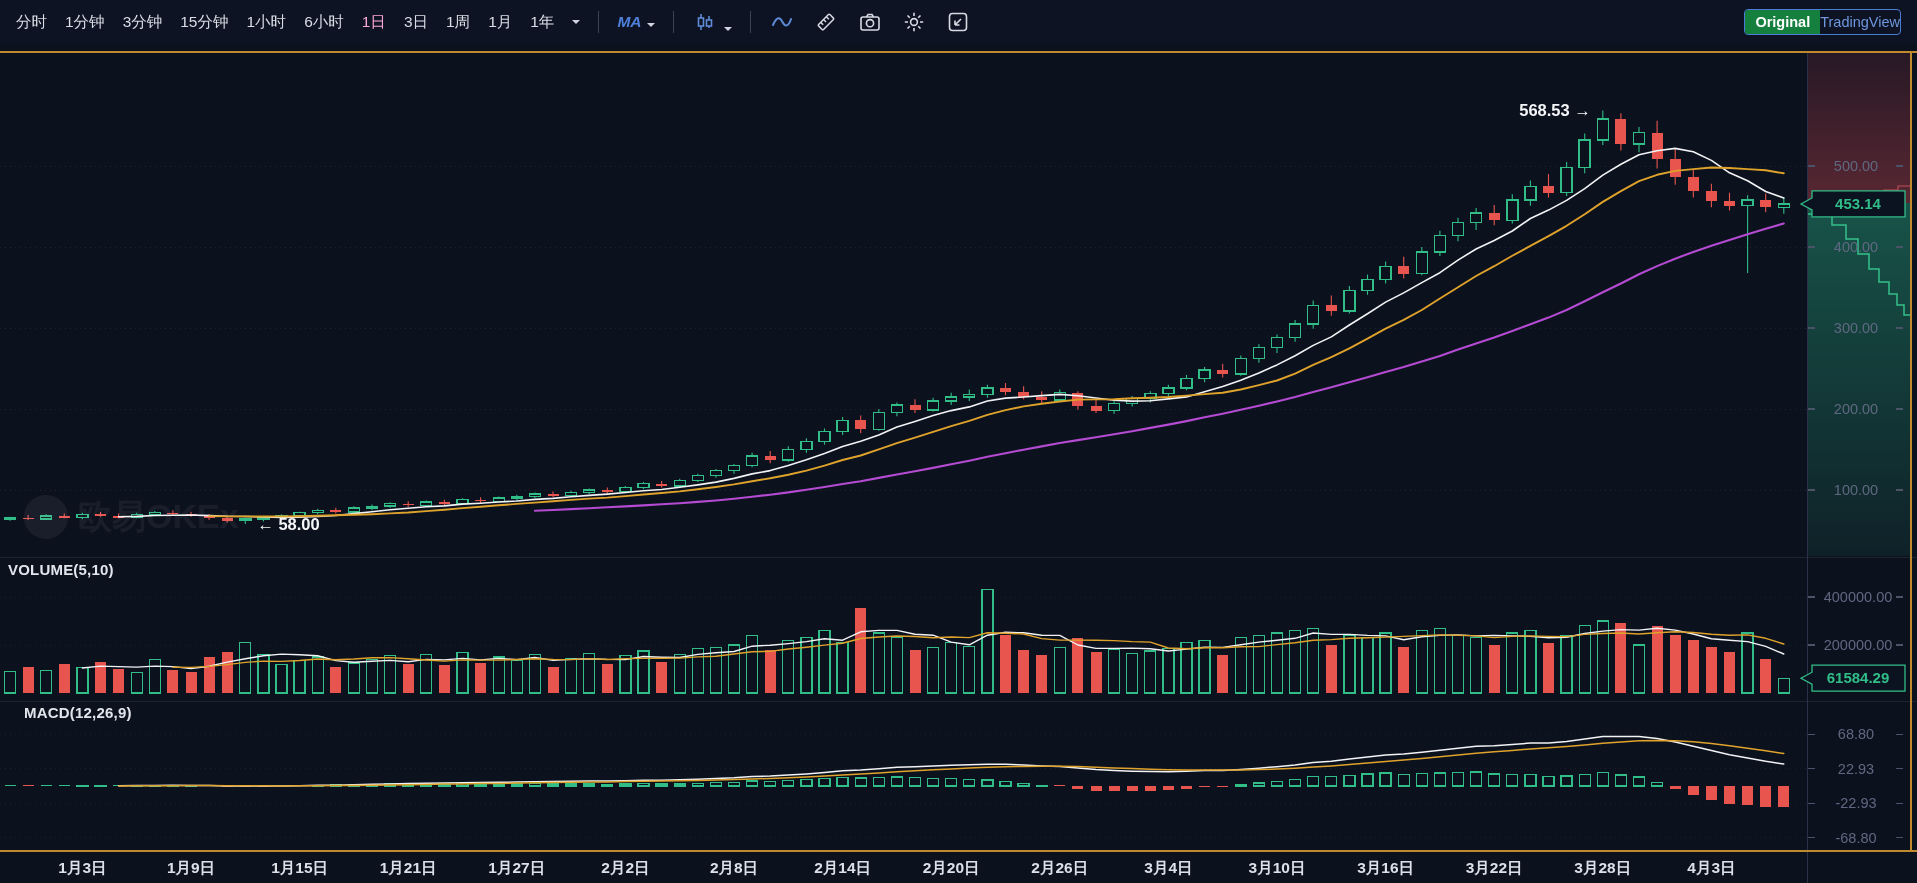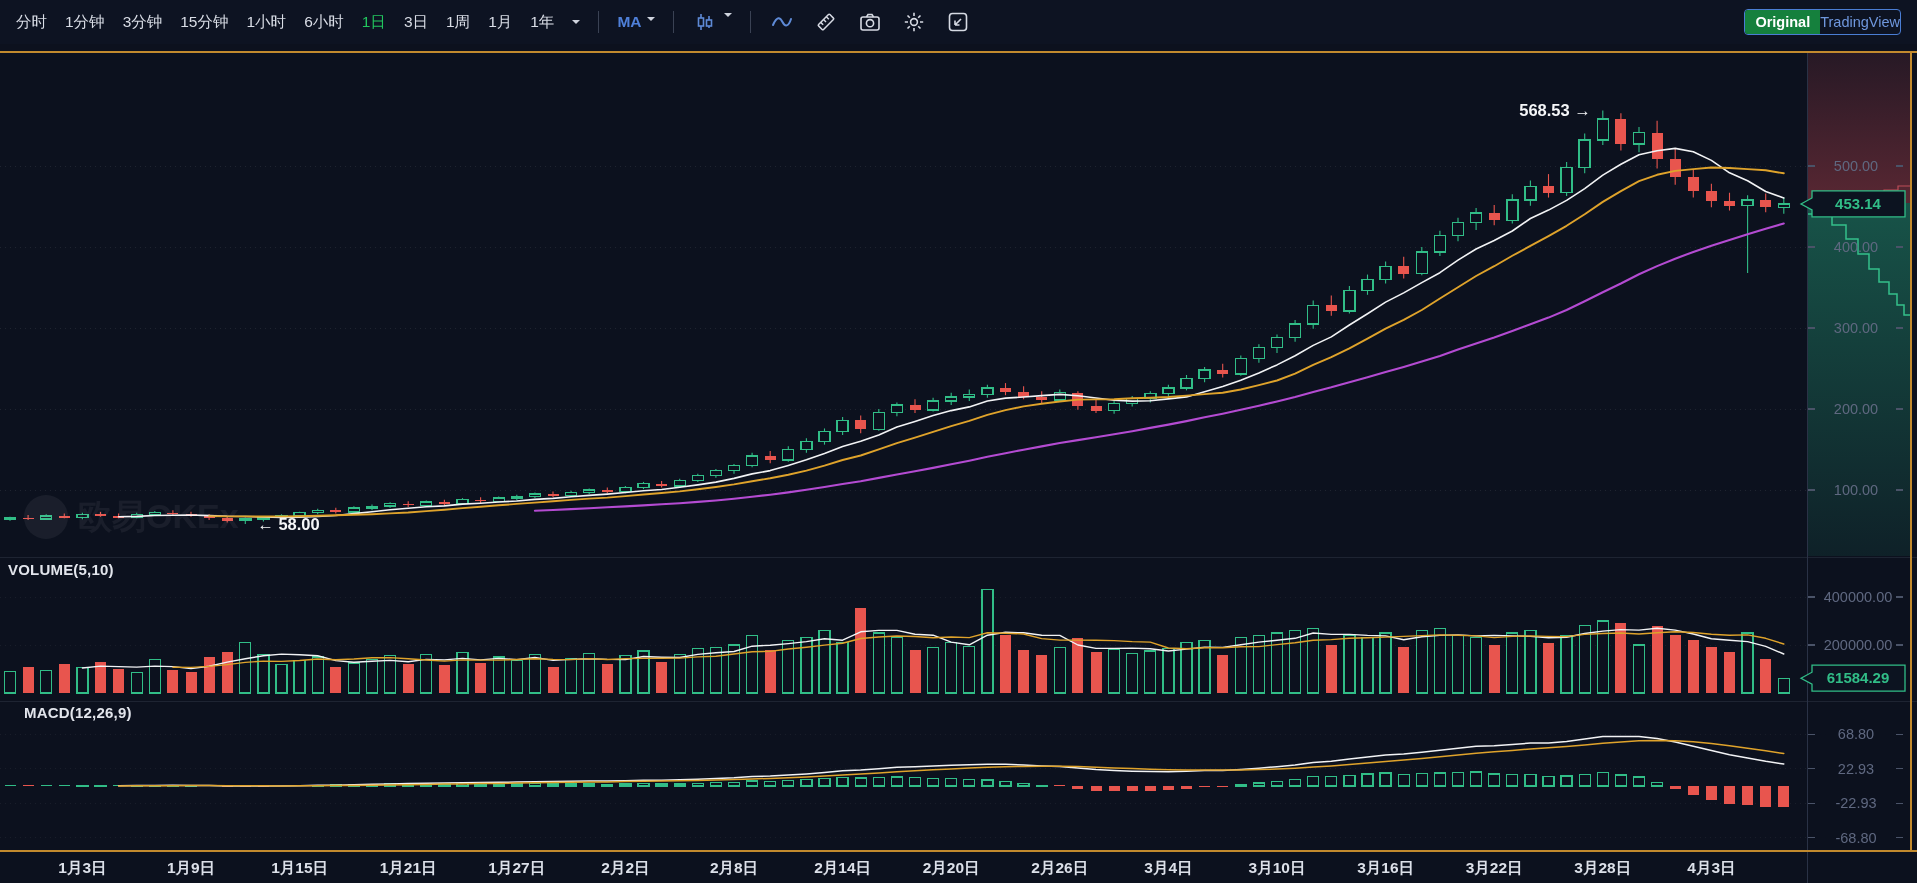--- a/index.html
+++ b/index.html
@@ -9,7 +9,7 @@
   .tb-left{display:flex;align-items:center;gap:18px;}
   #intervals{display:flex;align-items:center;gap:18px;}
   .interval{color:#d9dde6;font-size:15.5px;cursor:pointer;white-space:nowrap;}
-  .interval.selected{color:#22c55e;}
+  .interval.selected{color:#f9a8d4;}
   .caret{width:0;height:0;border:4.5px solid transparent;border-top-color:#cfd4de;margin-top:4px;}
   .tb-sep{width:1px;height:22px;background:#3a4254;}
   .tb-group{display:flex;align-items:flex-start;gap:6px;cursor:pointer;}

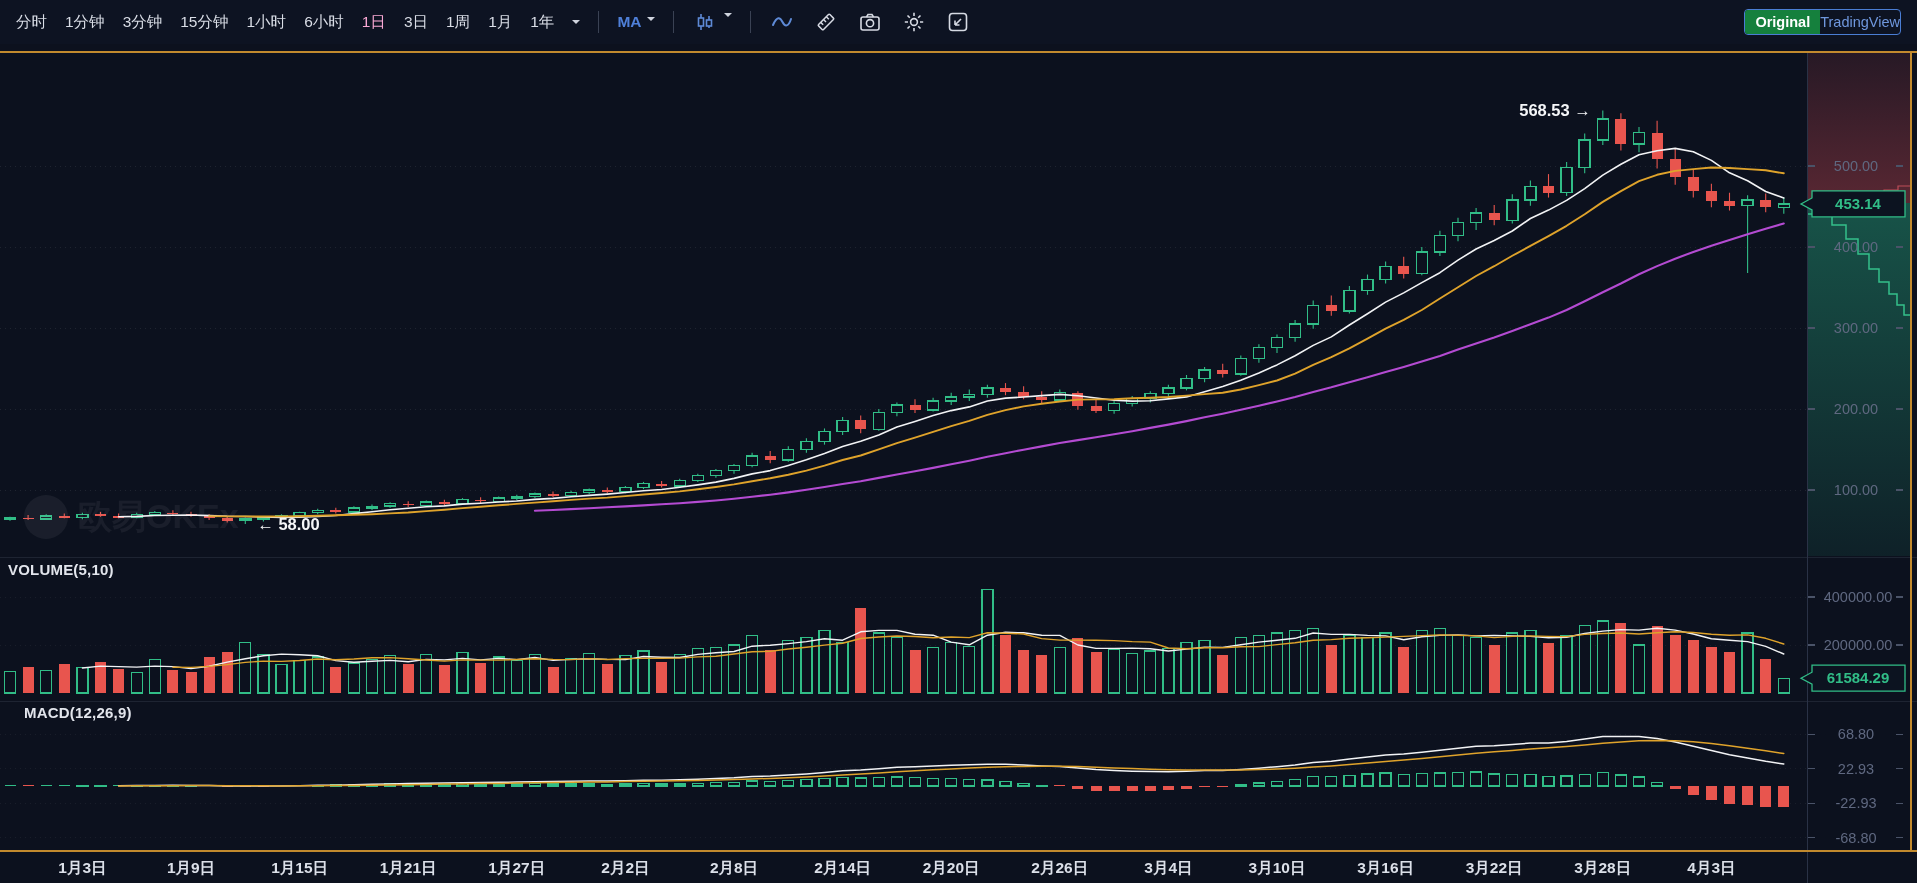--- a/index.html
+++ b/index.html
@@ -12,7 +12,7 @@
   .interval.selected{color:#f9a8d4;}
   .caret{width:0;height:0;border:4.5px solid transparent;border-top-color:#cfd4de;margin-top:4px;}
   .tb-sep{width:1px;height:22px;background:#3a4254;}
-  .tb-group{display:flex;align-items:flex-start;gap:6px;cursor:pointer;}
+  .tb-group{display:flex;align-items:flex-end;gap:6px;cursor:pointer;font-style:italic;}
   .ma-text{color:#4f80d9;font-size:15.5px;font-weight:600;}
   .tb-icon{display:flex;align-items:center;justify-content:center;width:26px;height:26px;cursor:pointer;}
   #view-toggle{margin-left:auto;display:flex;align-items:center;border:1px solid #4a7dd4;border-radius:4px;overflow:hidden;}

